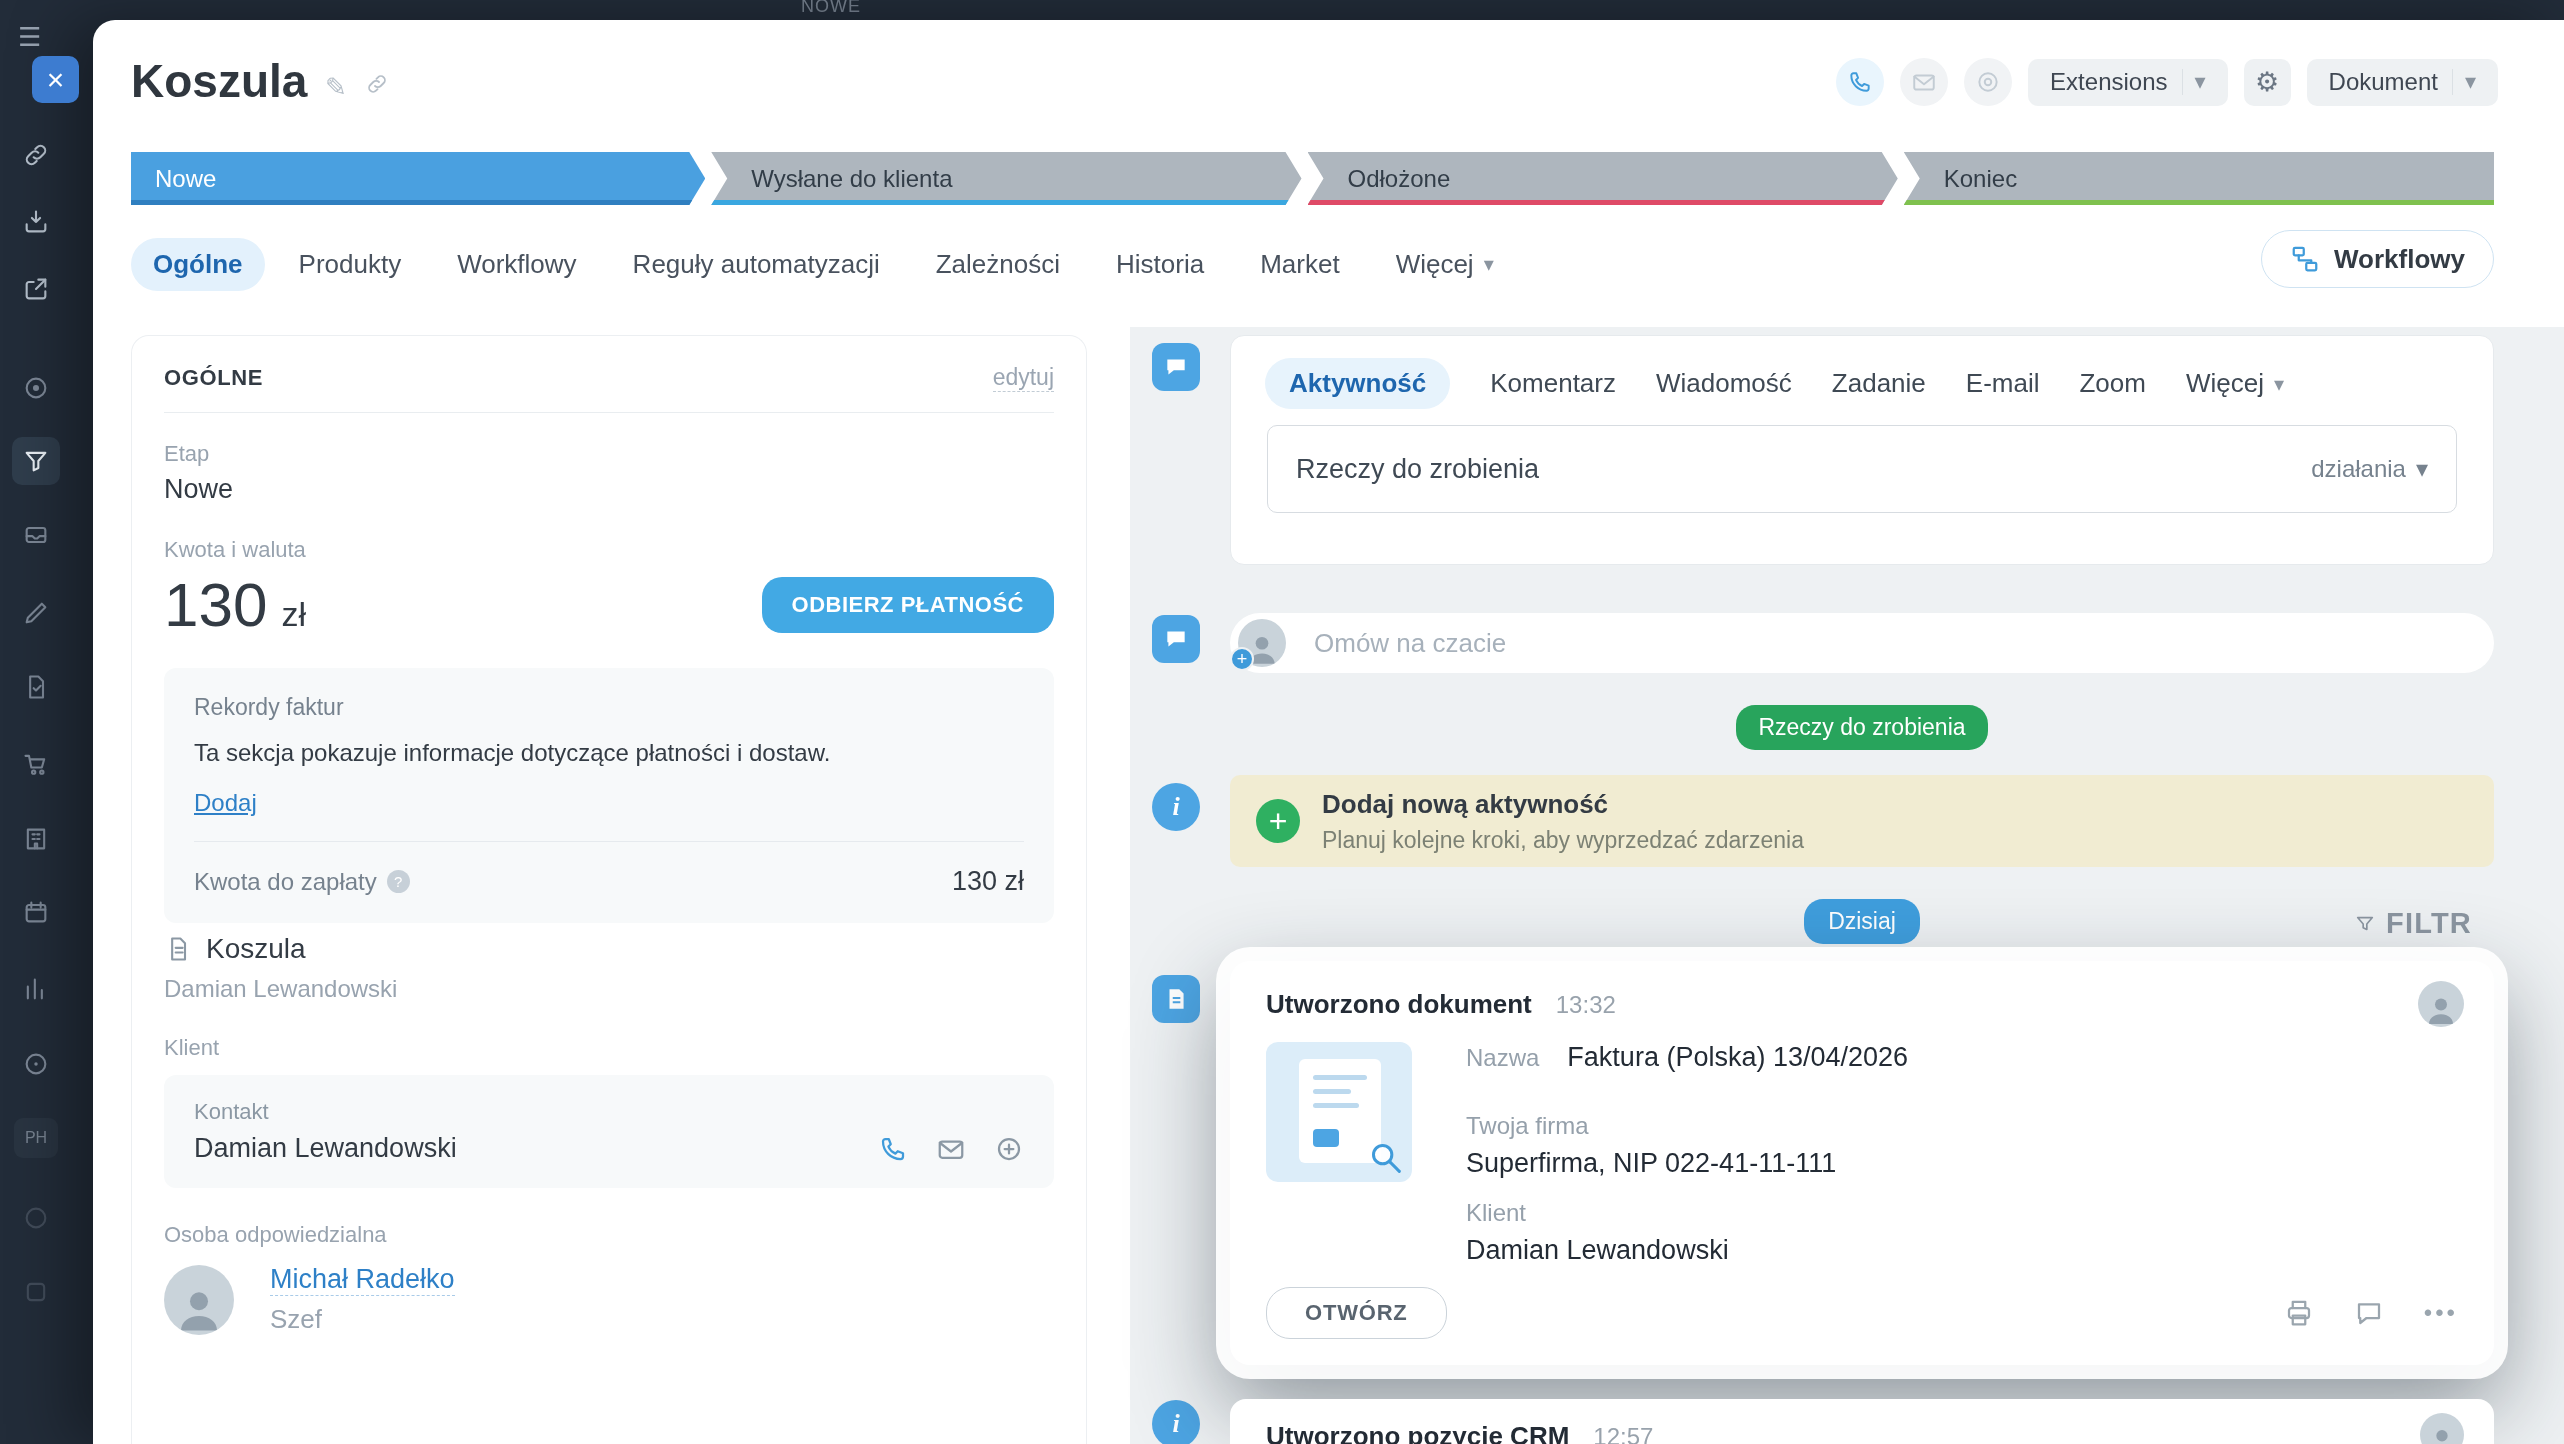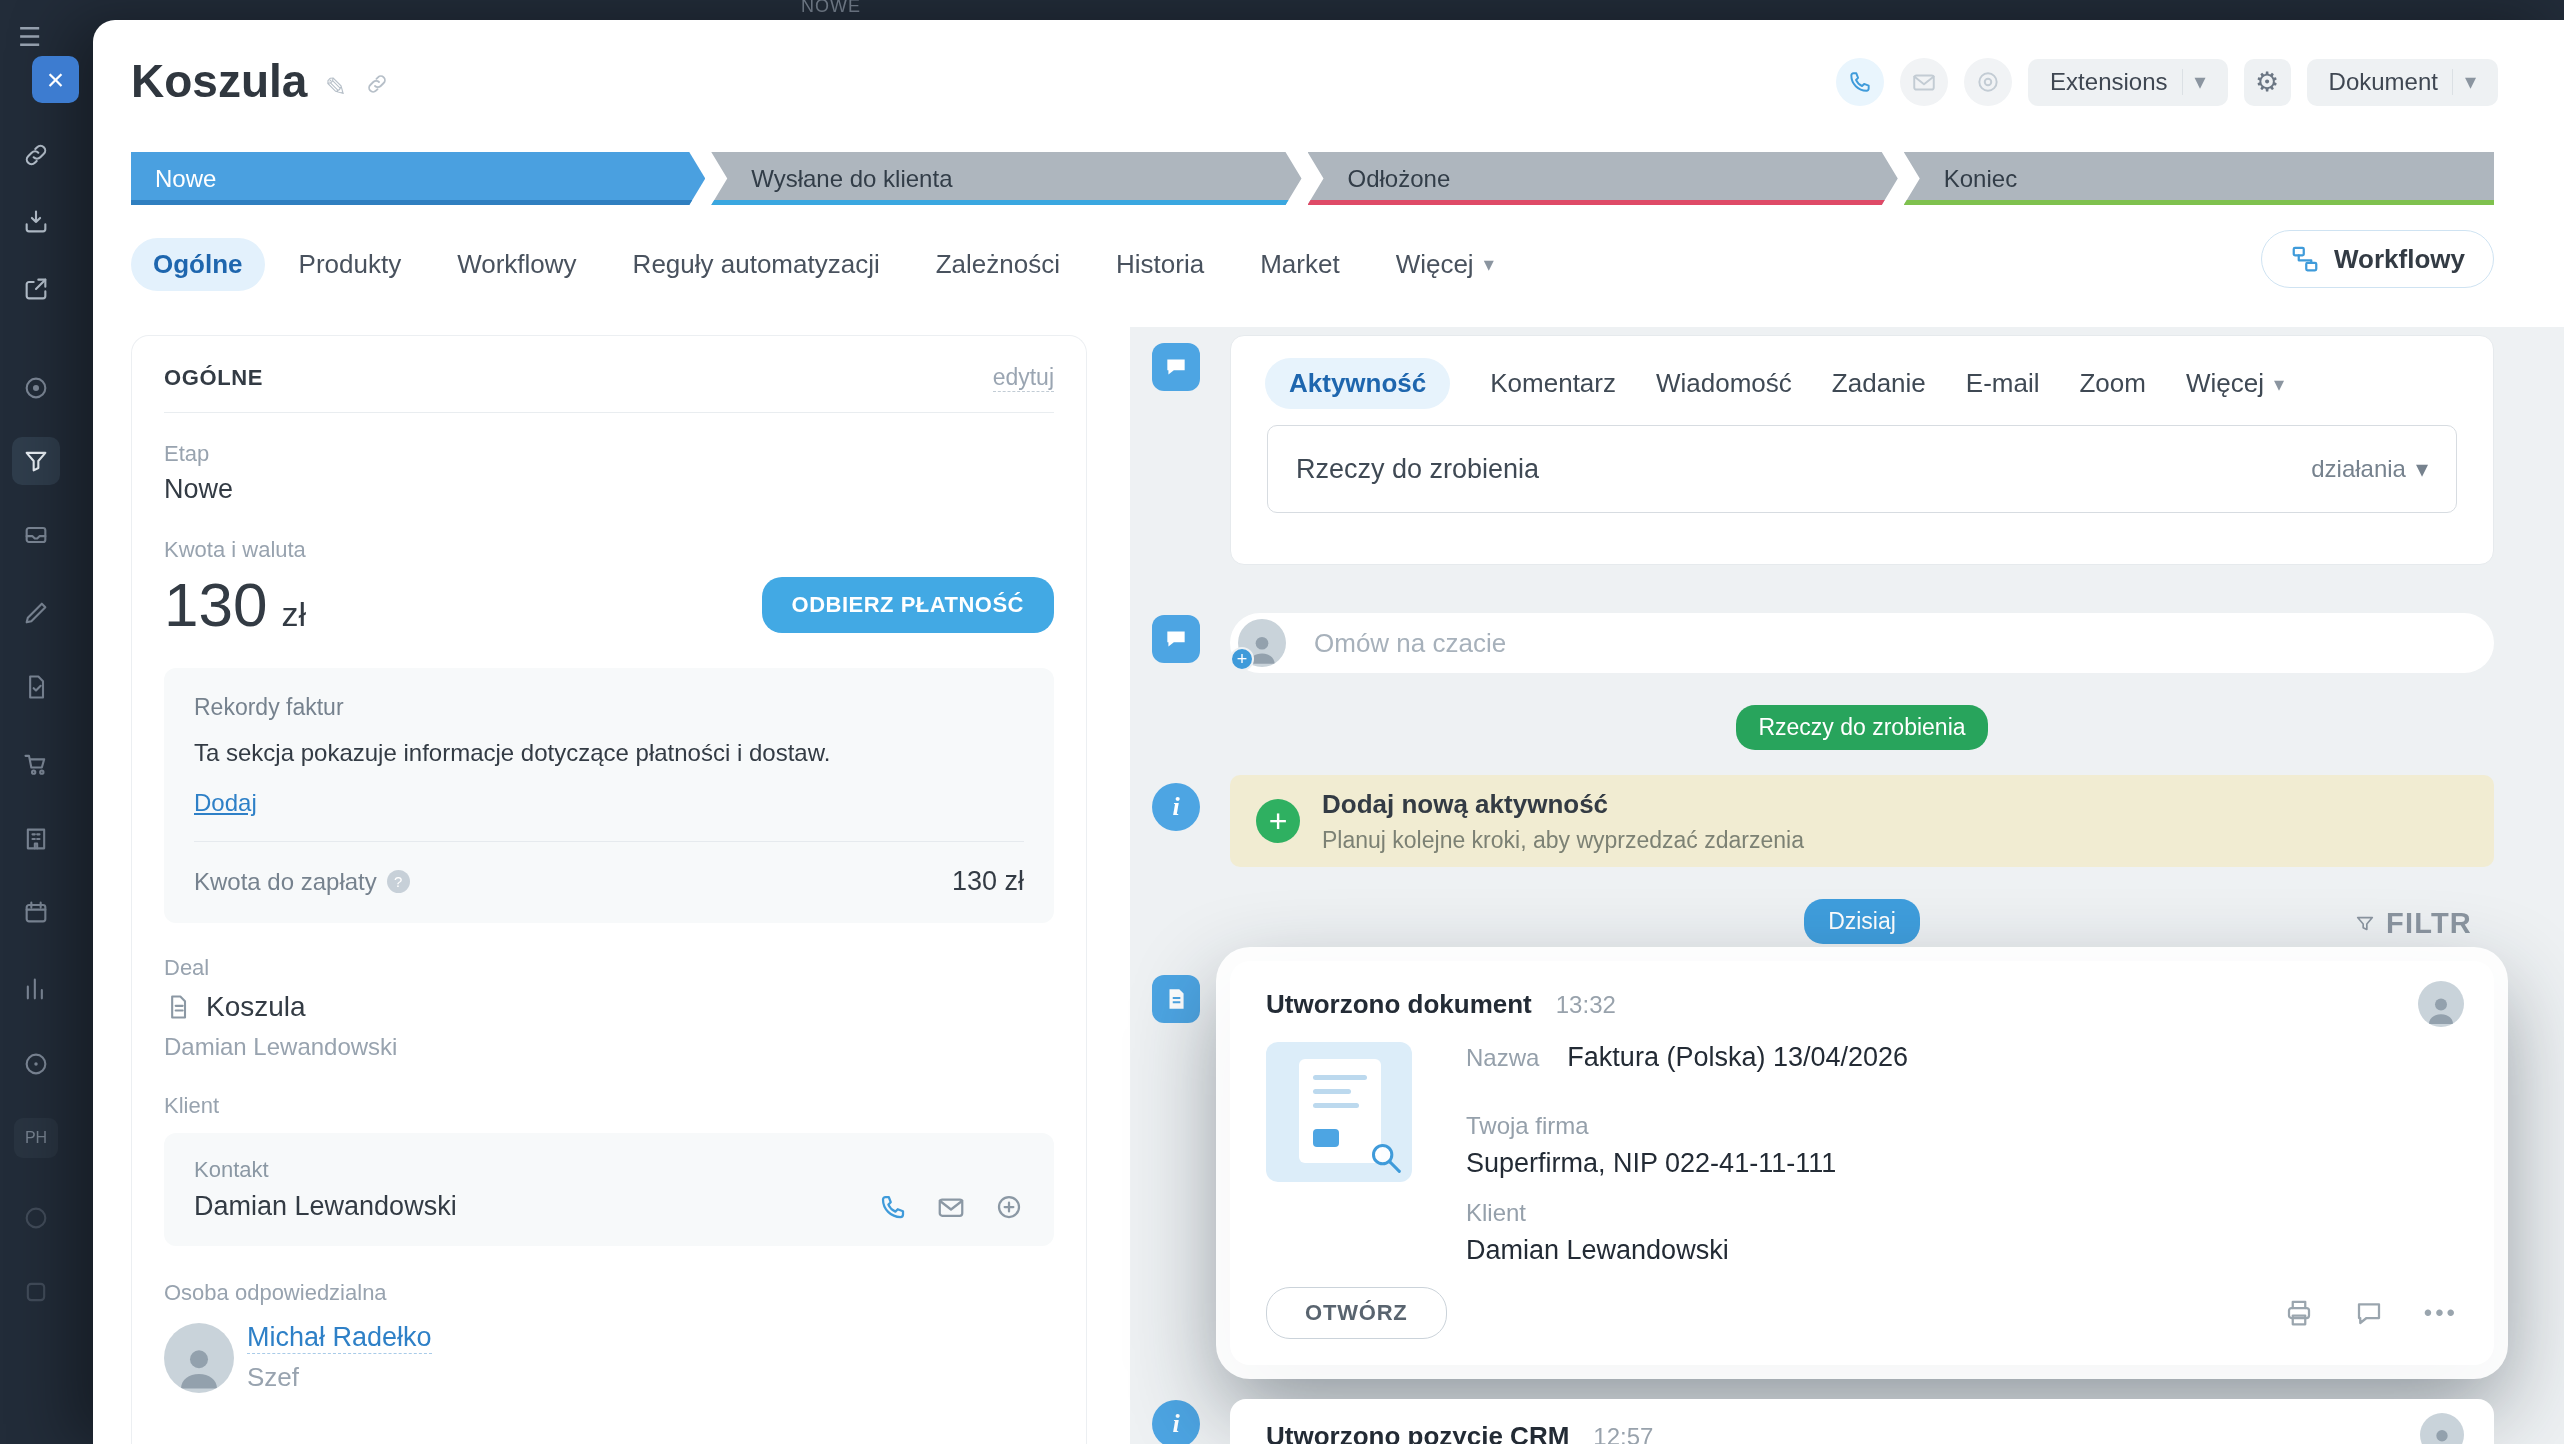--- a/index.html
+++ b/index.html
@@ -388,7 +388,6 @@
       </div>
     </div>
 
-    <div class="flabel" style="margin-top:32px">Deal</div>
     <div class="deal-row">
       <svg class="ic" width="28" height="28" viewBox="0 0 24 24">
           <path d="M7 3h7l4 4v14H7z"></path>

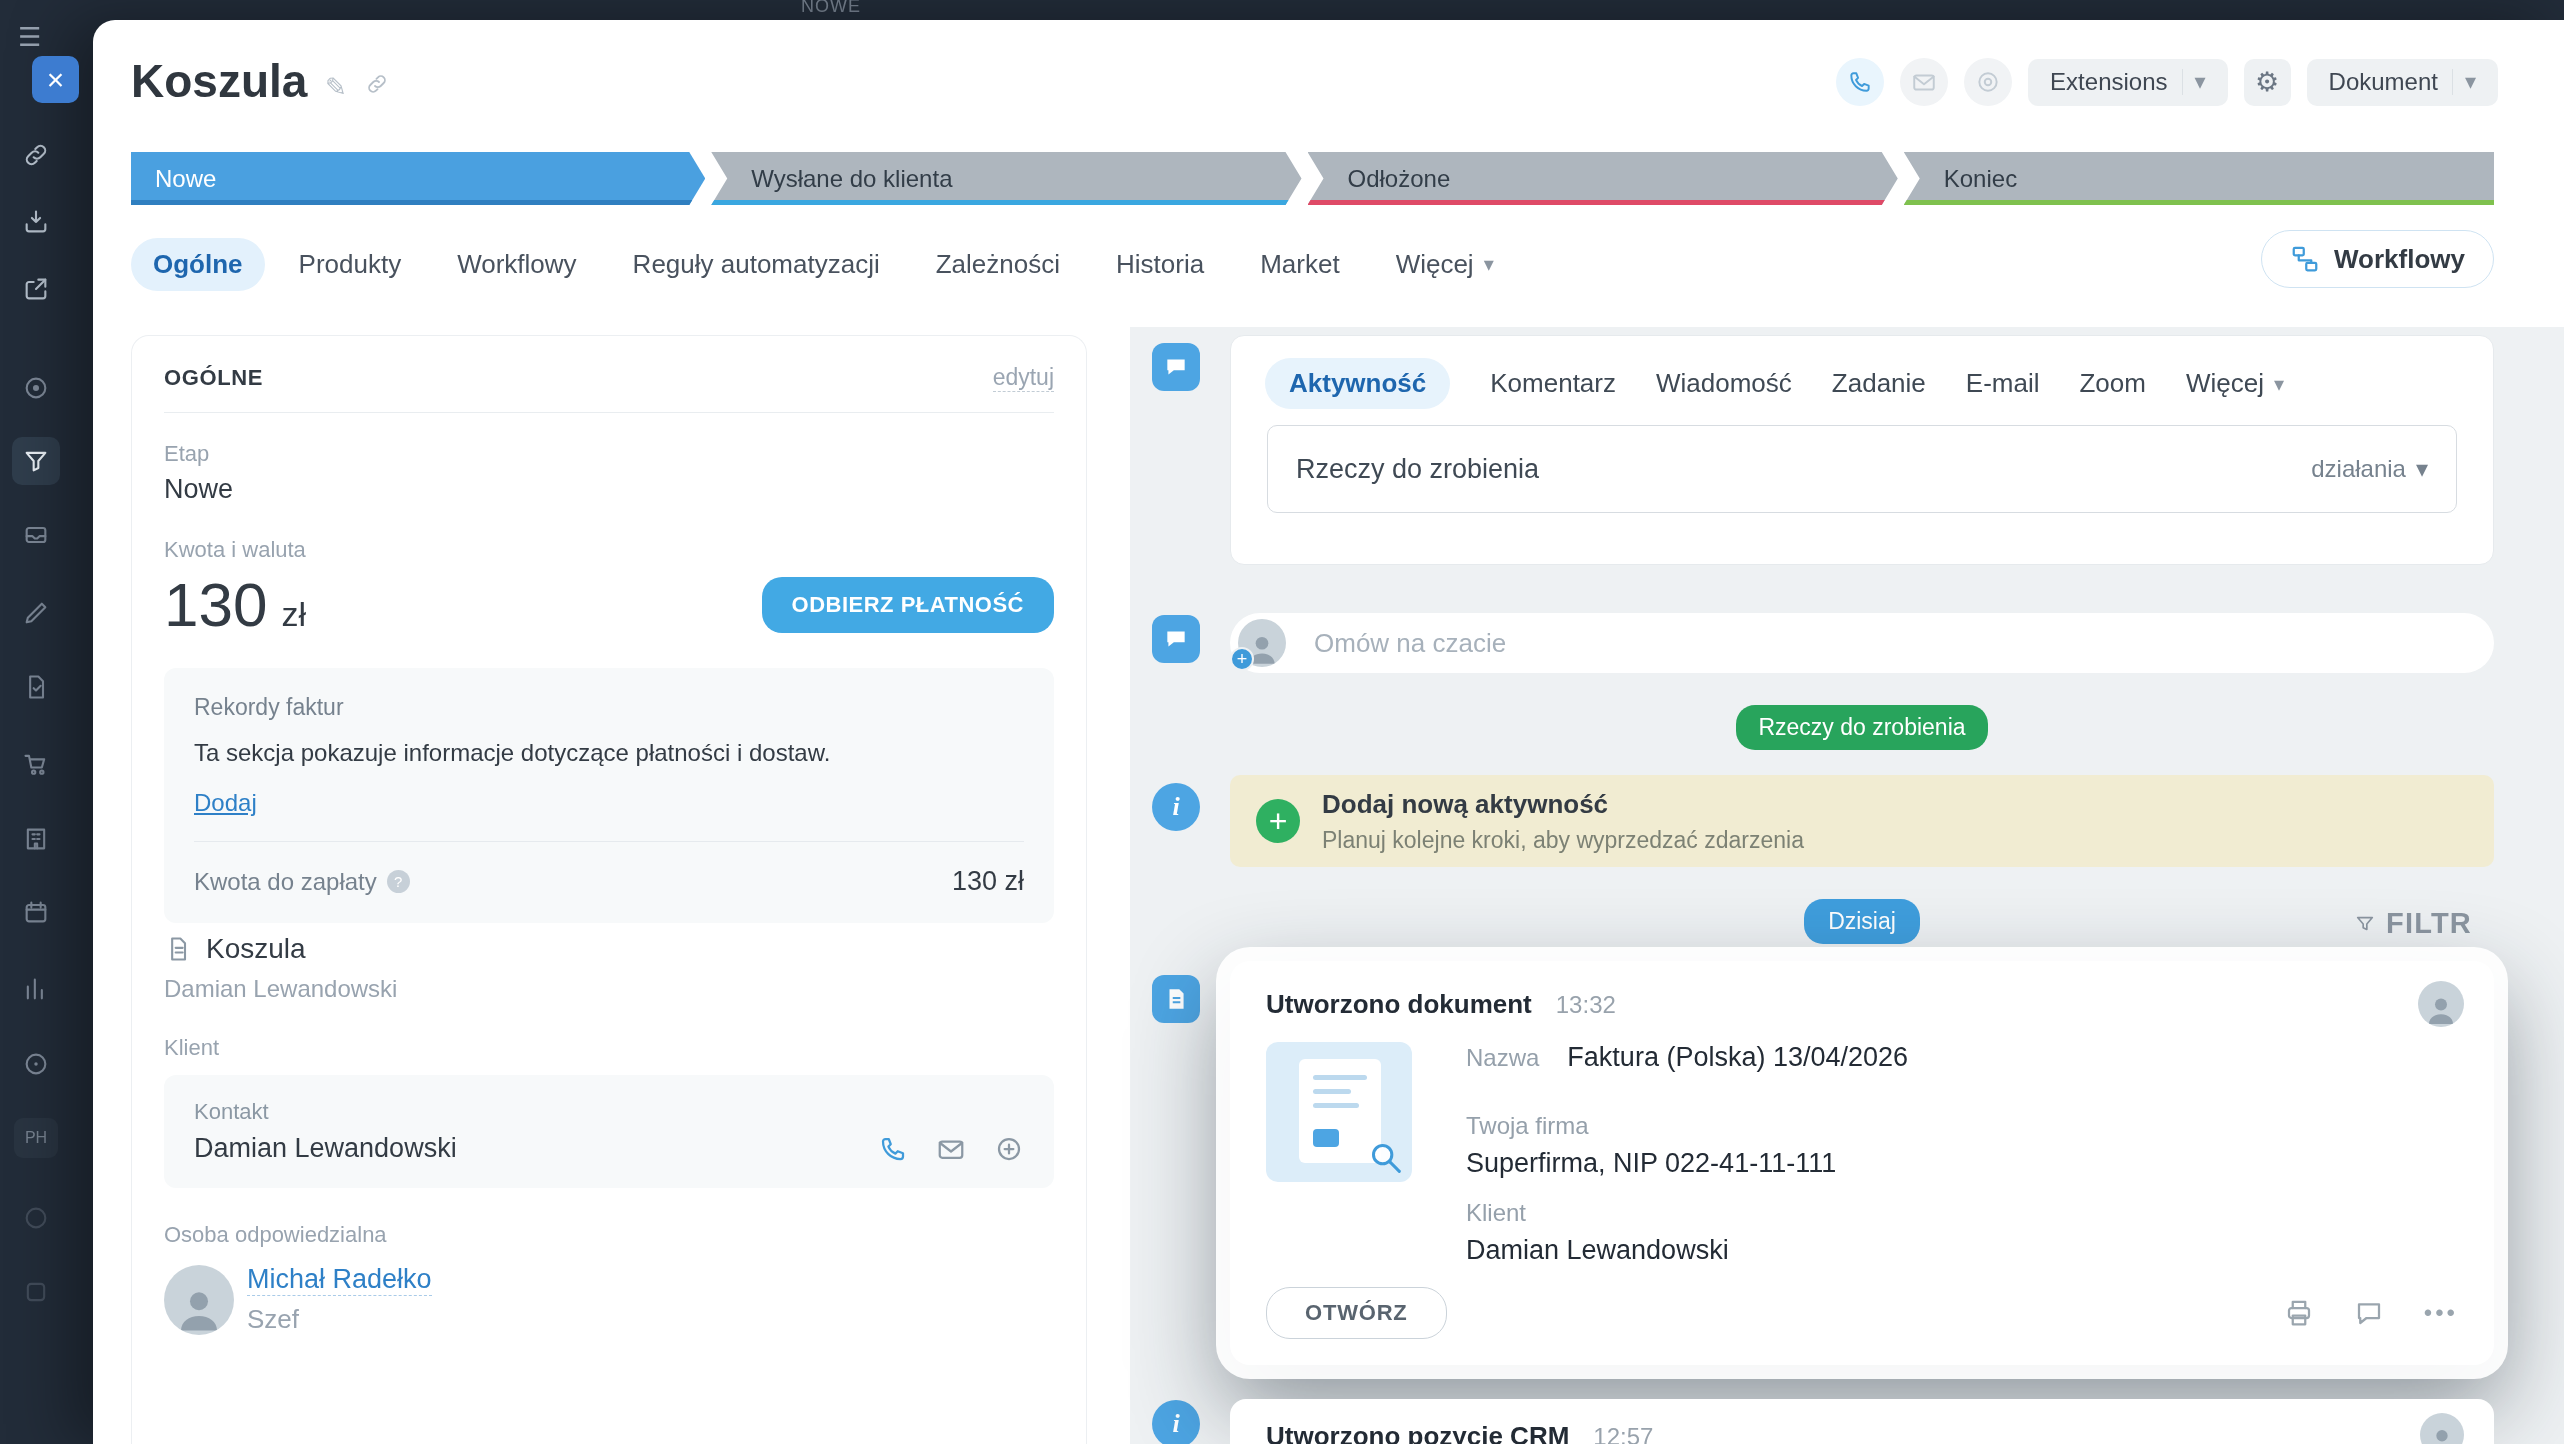--- a/index.html
+++ b/index.html
@@ -92,7 +92,7 @@
   .cb-icons{display:flex;align-items:center;gap:28px;}
   .cb-icons .ph{color:#3f9bda;cursor:pointer;}
   .cb-icons .gr{color:#8b98a4;cursor:pointer;}
-  .person-row{display:flex;align-items:center;gap:13px;margin-top:16px;}
+  .person-row{display:flex;align-items:center;gap:36px;margin-top:16px;}
   .avatar{border-radius:50%;background:#c9d3da;display:flex;align-items:flex-end;justify-content:center;overflow:hidden;}
   .avatar svg{color:#93a1ad;}
   .resp-name{font-size:27px;color:#2e80c7;border-bottom:1px dashed #a9cbe8;display:inline-block;cursor:pointer;}

